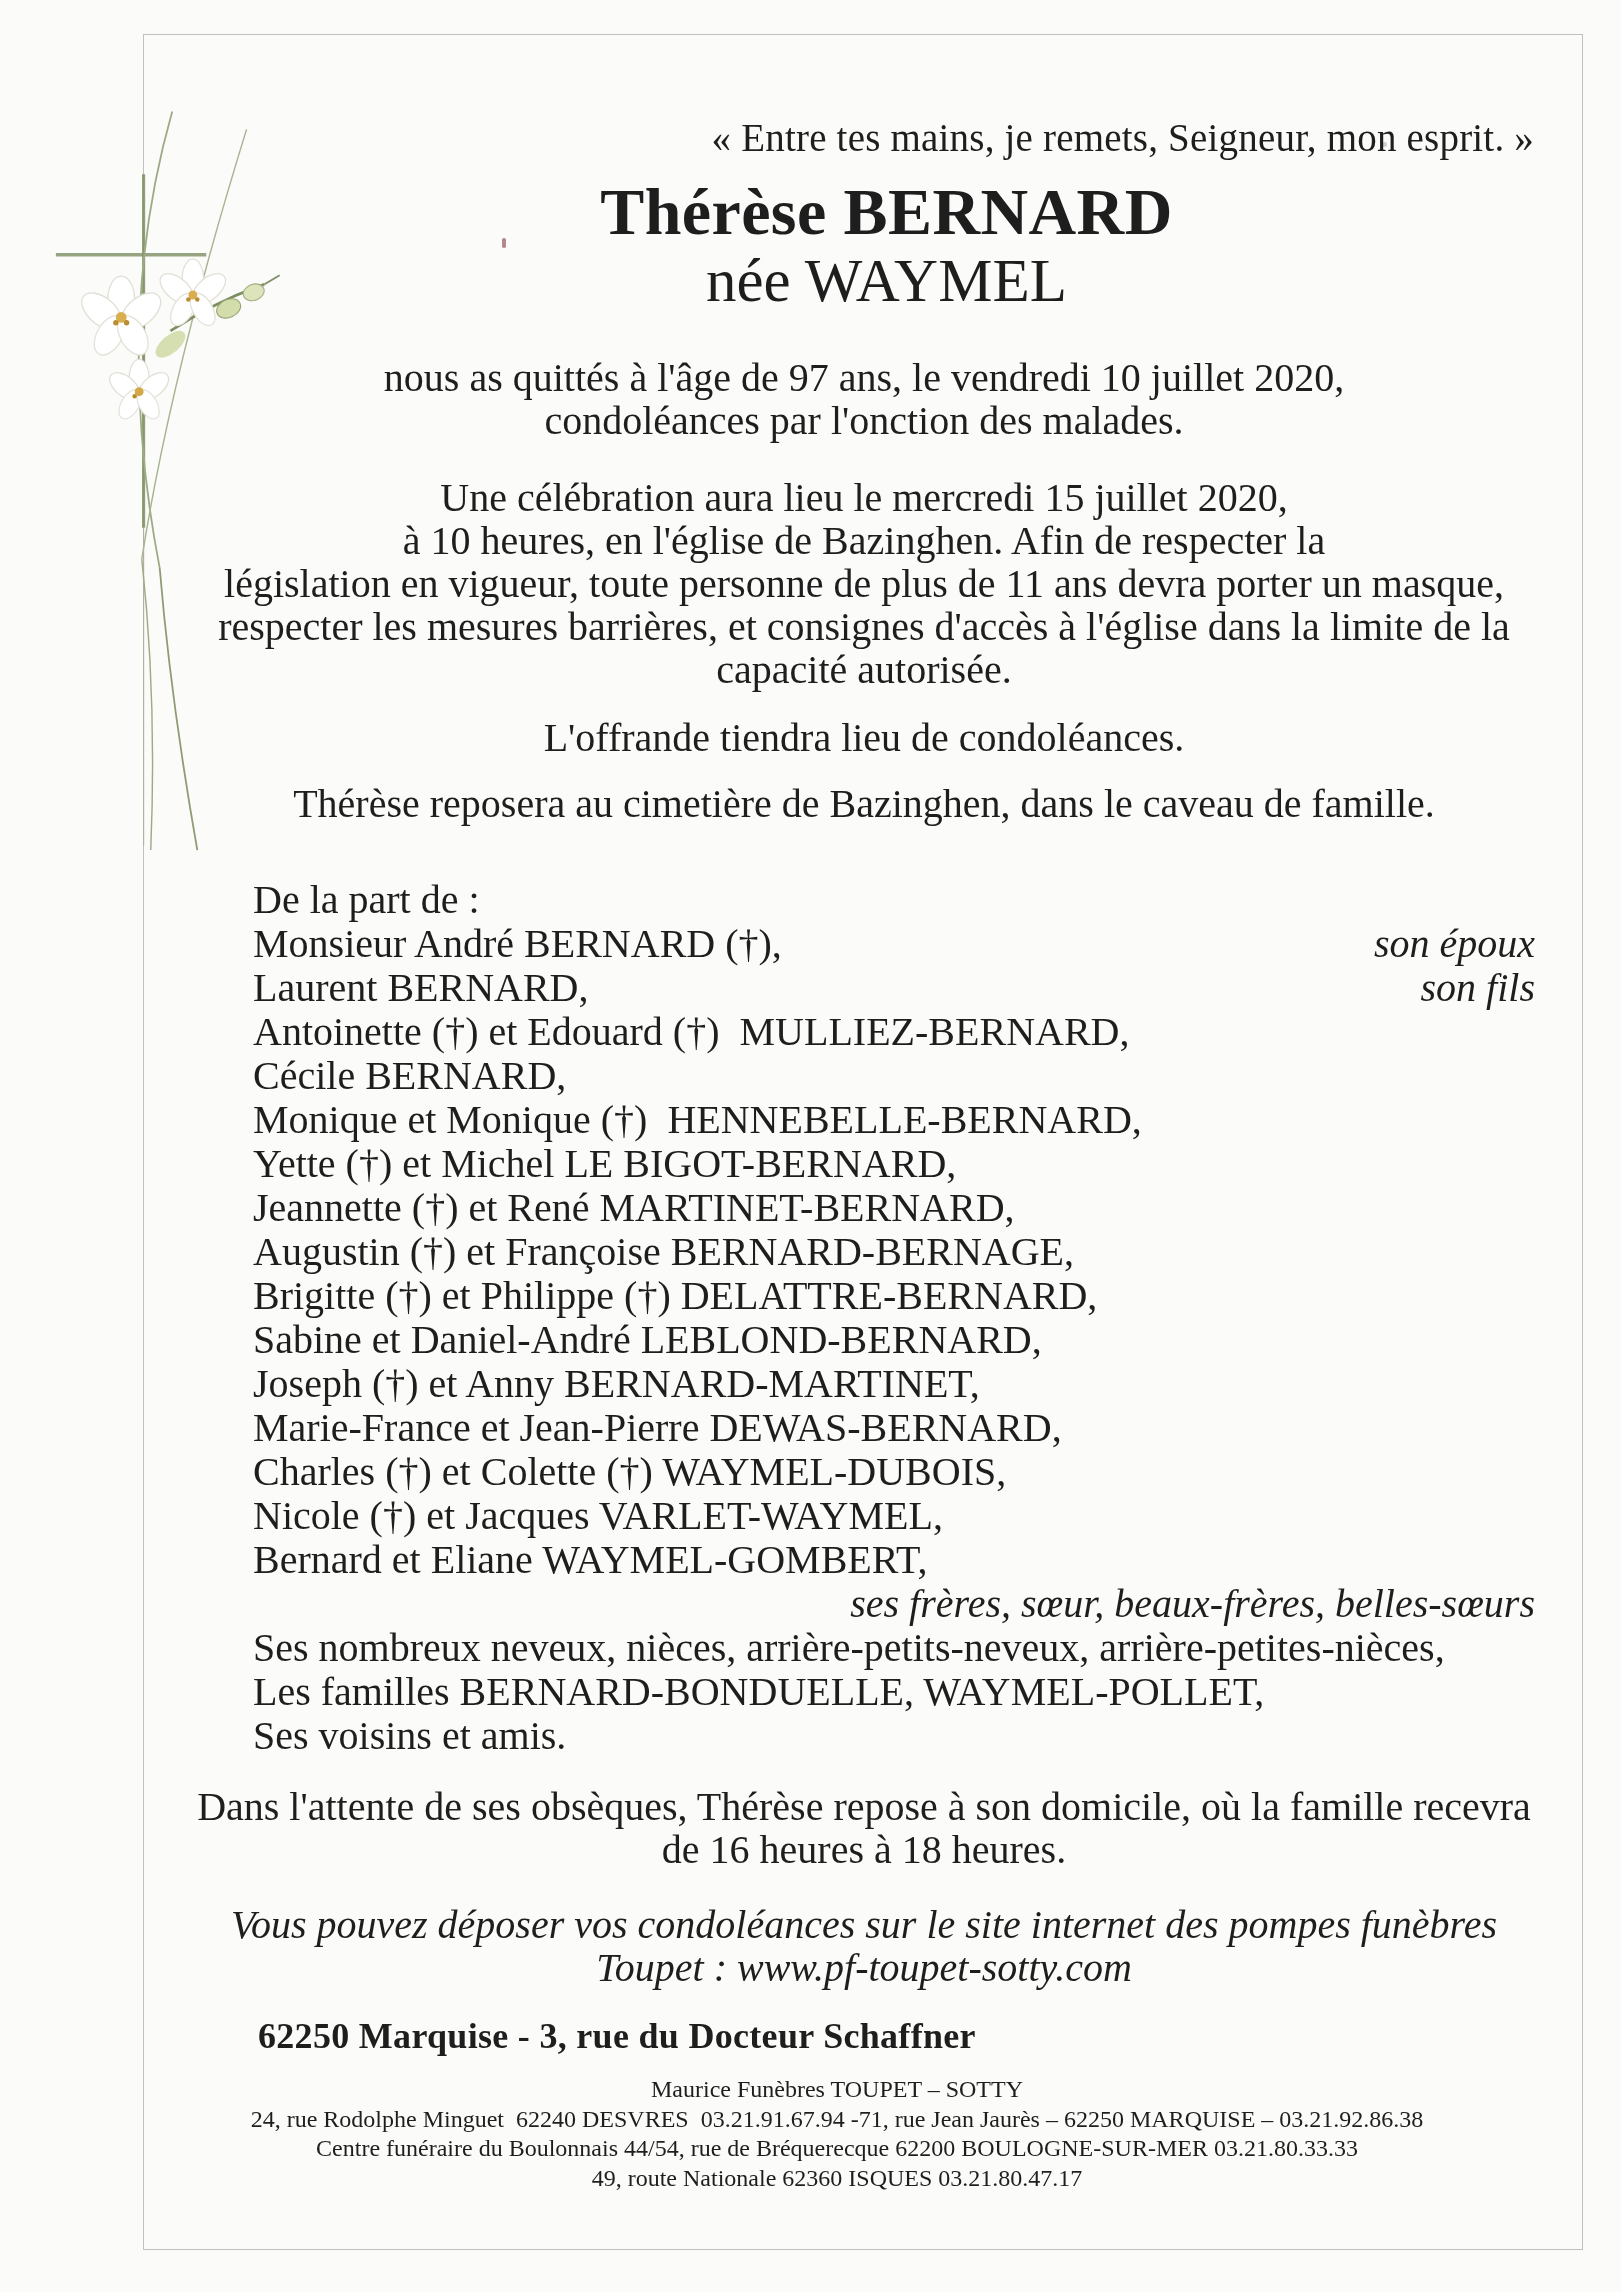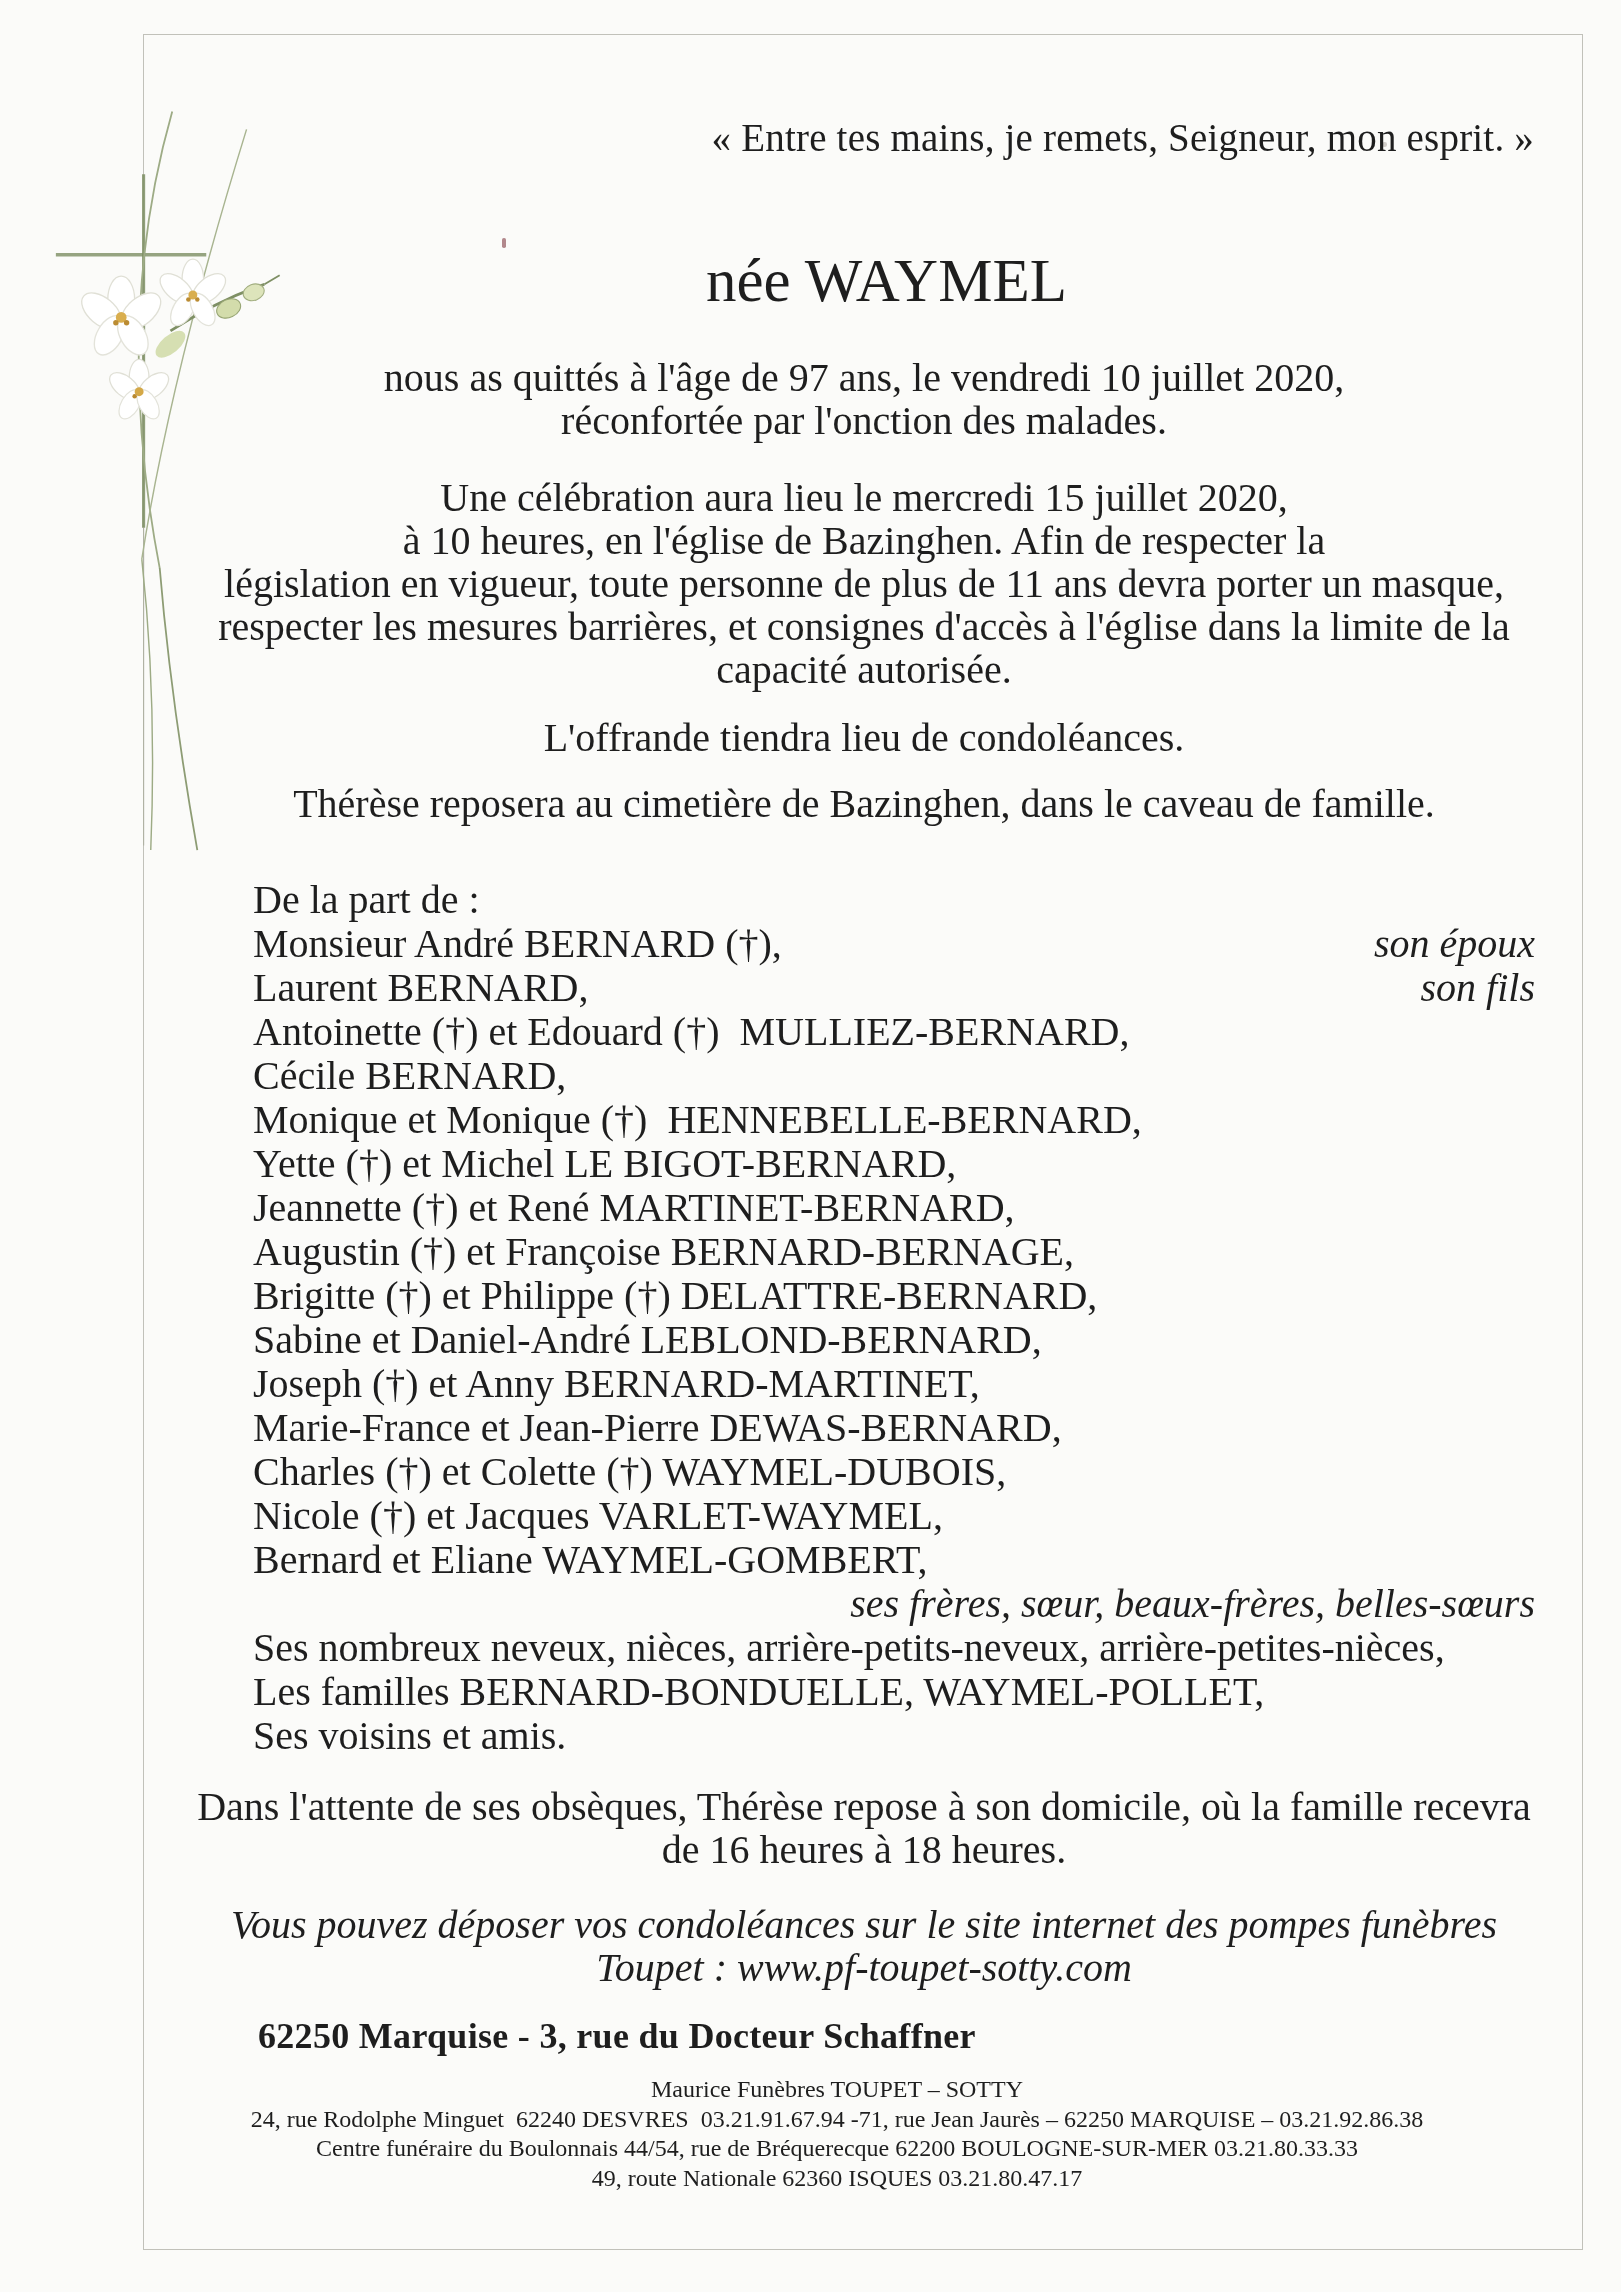--- a/index.html
+++ b/index.html
@@ -126,6 +126,7 @@
 
   <div class="quote">« Entre tes mains, je remets, Seigneur, mon esprit. »</div>
 
+  <div class="title">Thérèse BERNARD</div>
   <div class="maiden">née WAYMEL</div>
 
   <div class="para p1">

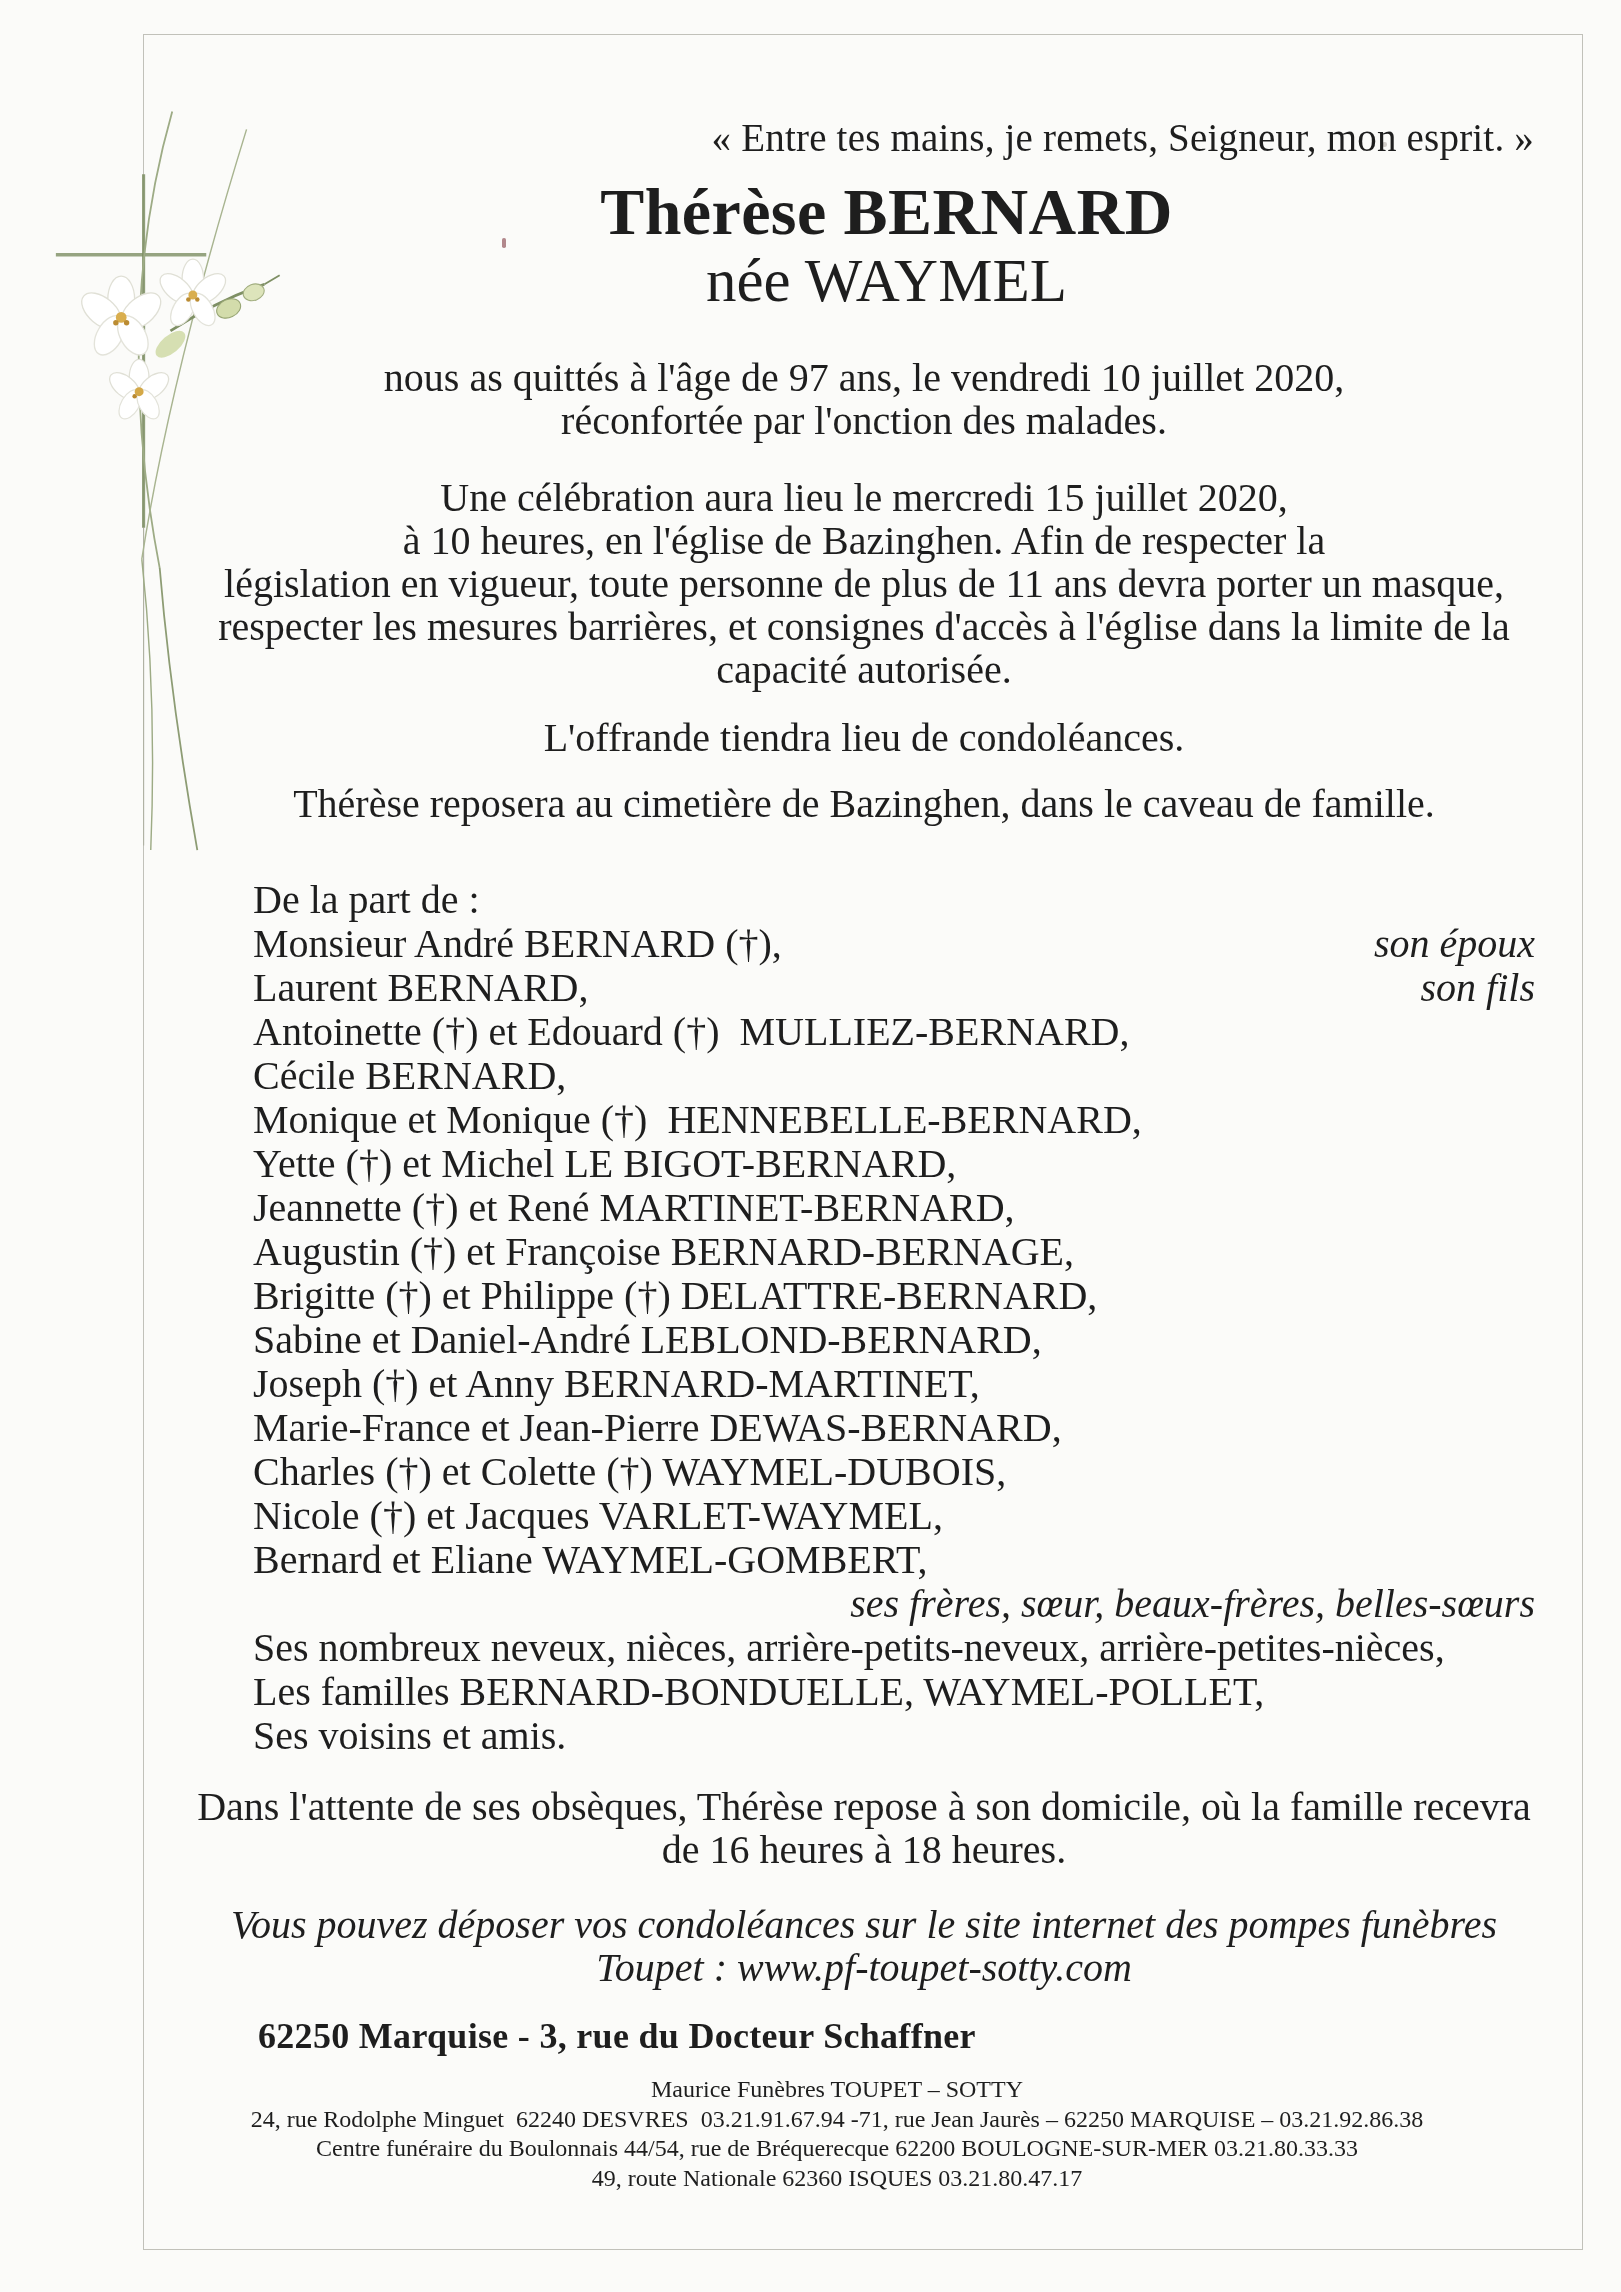--- a/index.html
+++ b/index.html
@@ -131,7 +131,7 @@
 
   <div class="para p1">
     <div class="ln">nous as quittés à l'âge de 97 ans, le vendredi 10 juillet 2020,</div>
-    <div class="ln">réconfortée par l'onction des malades.</div>
+    <div class="ln">condoléances par l'onction des malades.</div>
   </div>
 
   <div class="para p2">

